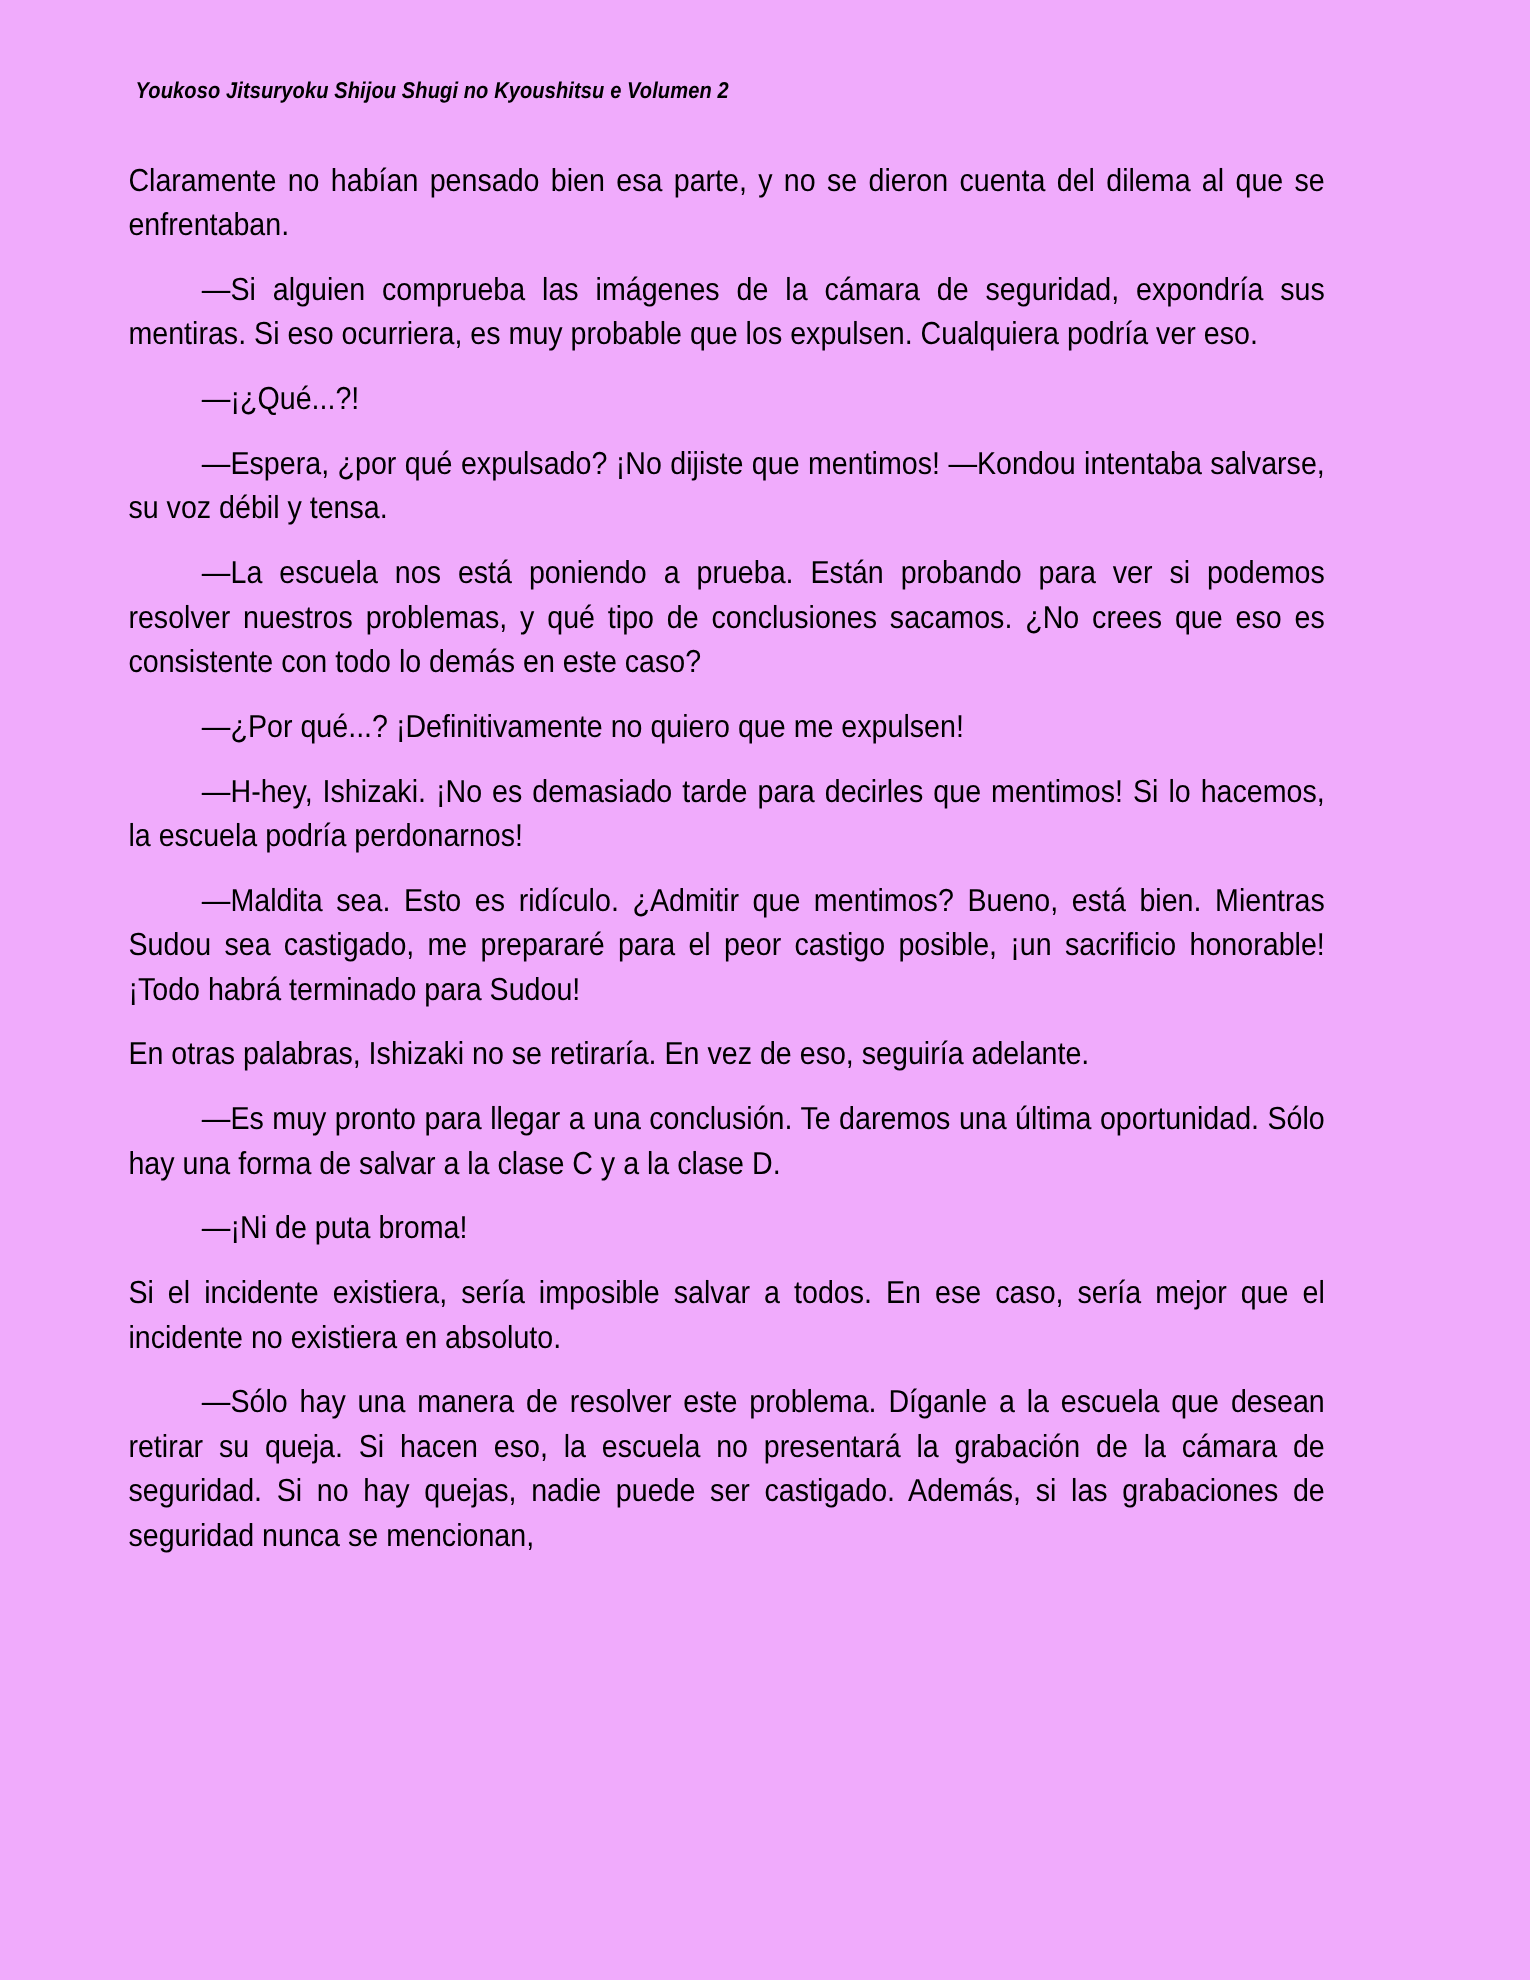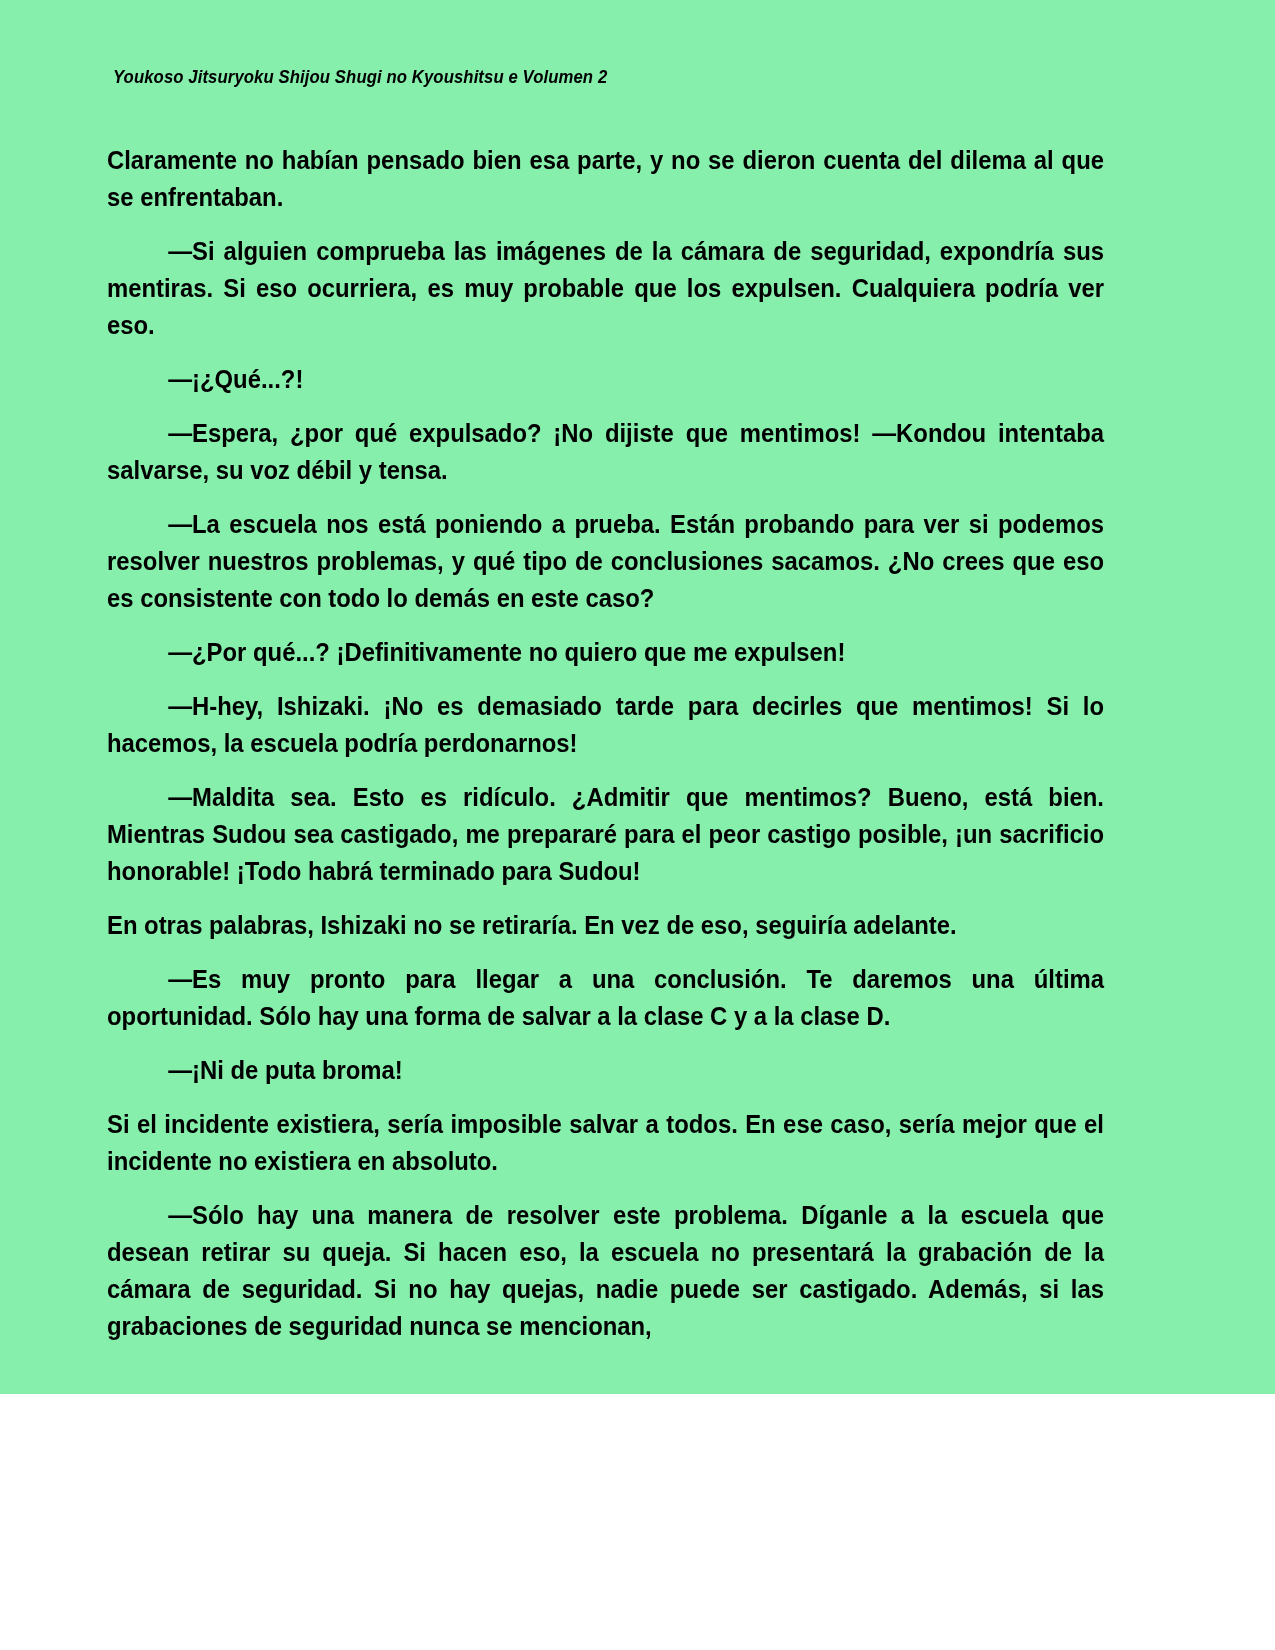--- a/index.html
+++ b/index.html
@@ -23,8 +23,8 @@
     left: 0;
     top: 0;
     width: 1275px;
-    height: 1394px;
-    background: #86efac;
+    height: 1650px;
+    background: #f0abfc;
   }
 
   

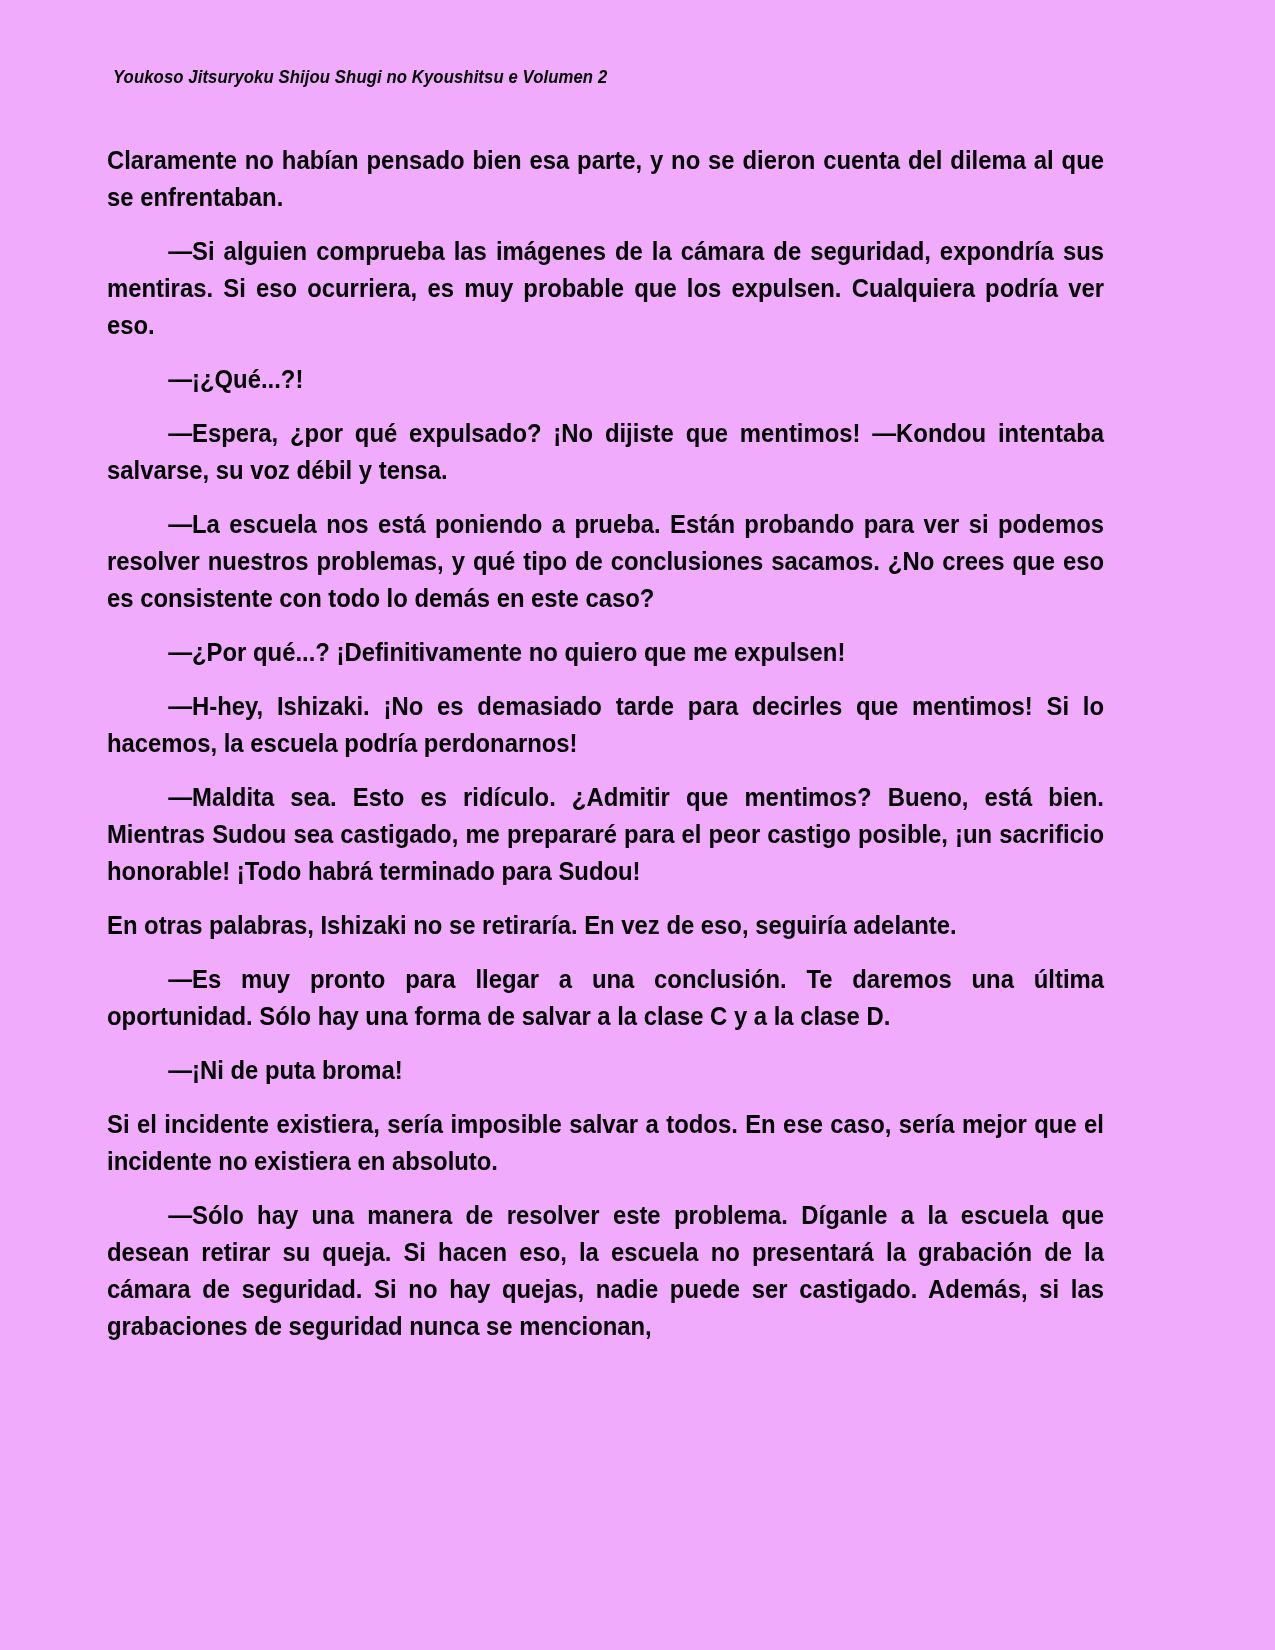--- a/index.html
+++ b/index.html
@@ -51,9 +51,8 @@
   .content {
     position: absolute;
     left: 107px;
-    top: 142px;
+    top: 132px;
     width: 998px;
-    font-weight: bold;
   }
 
   .para {

